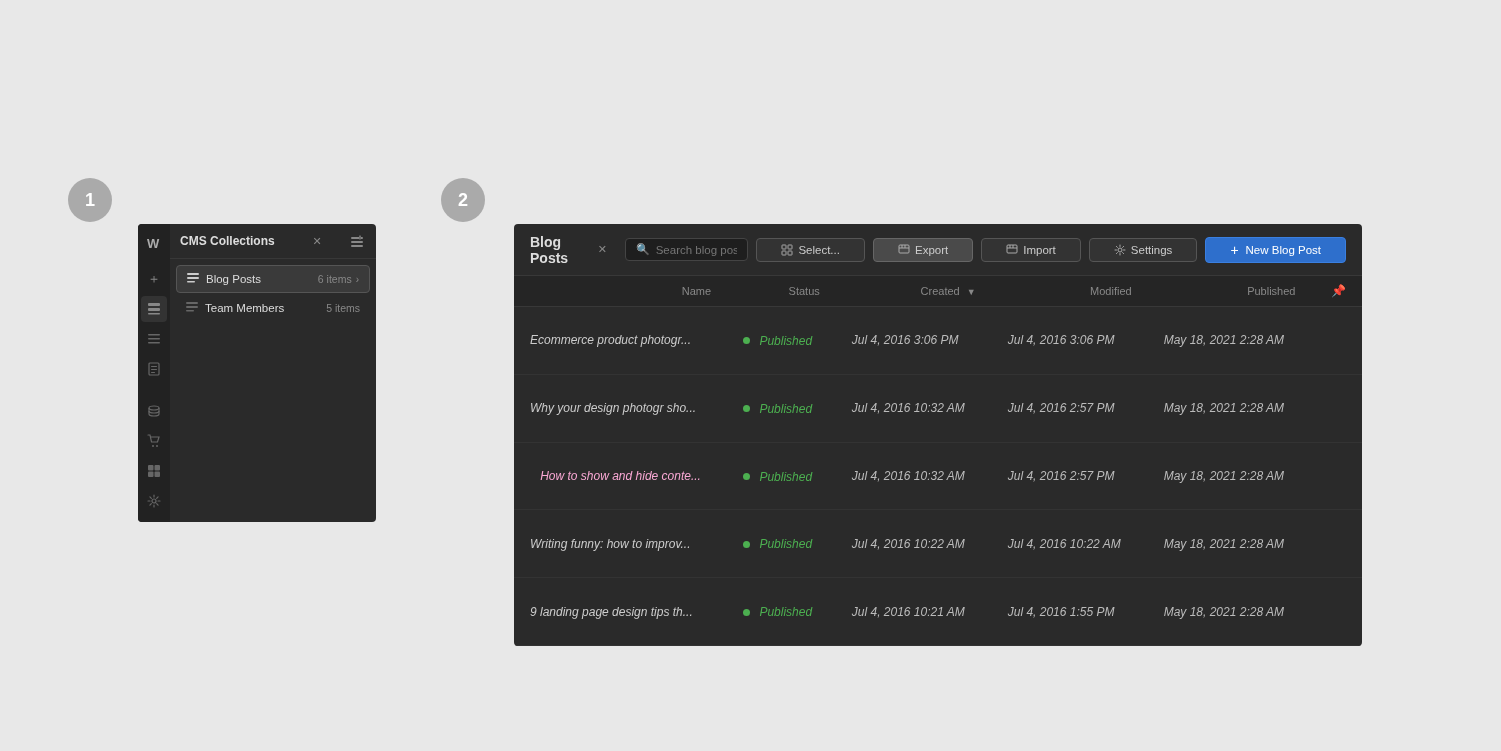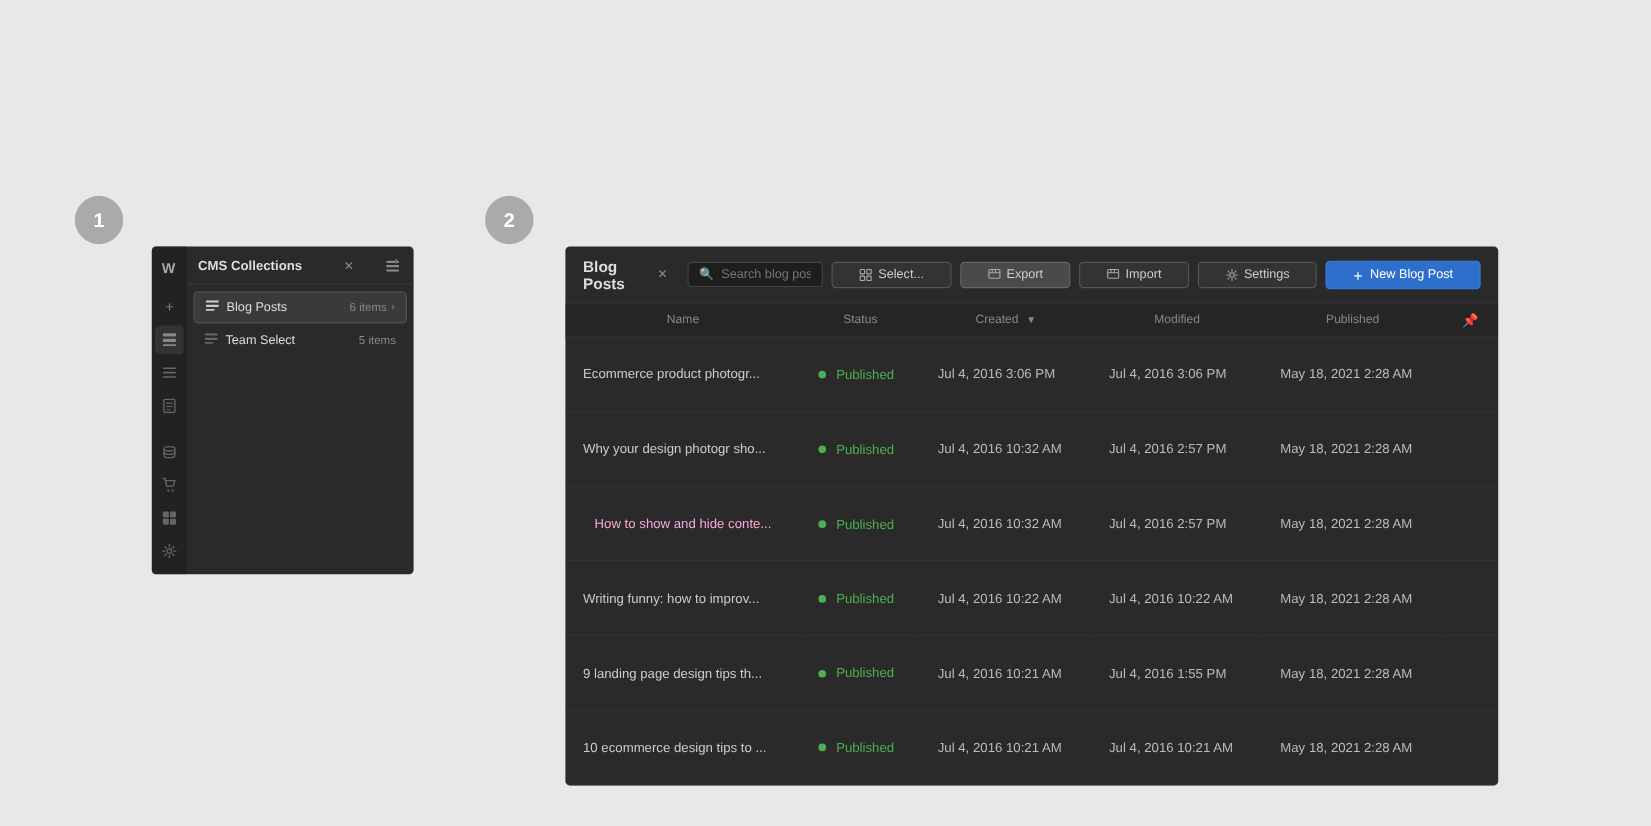--- a/index.html
+++ b/index.html
@@ -261,7 +261,7 @@
 
     .data-table thead th {
       padding: 8px 16px;
-      text-align: center;
+      text-align: right;
       color: #888;
       font-size: 11px;
       font-weight: 500;

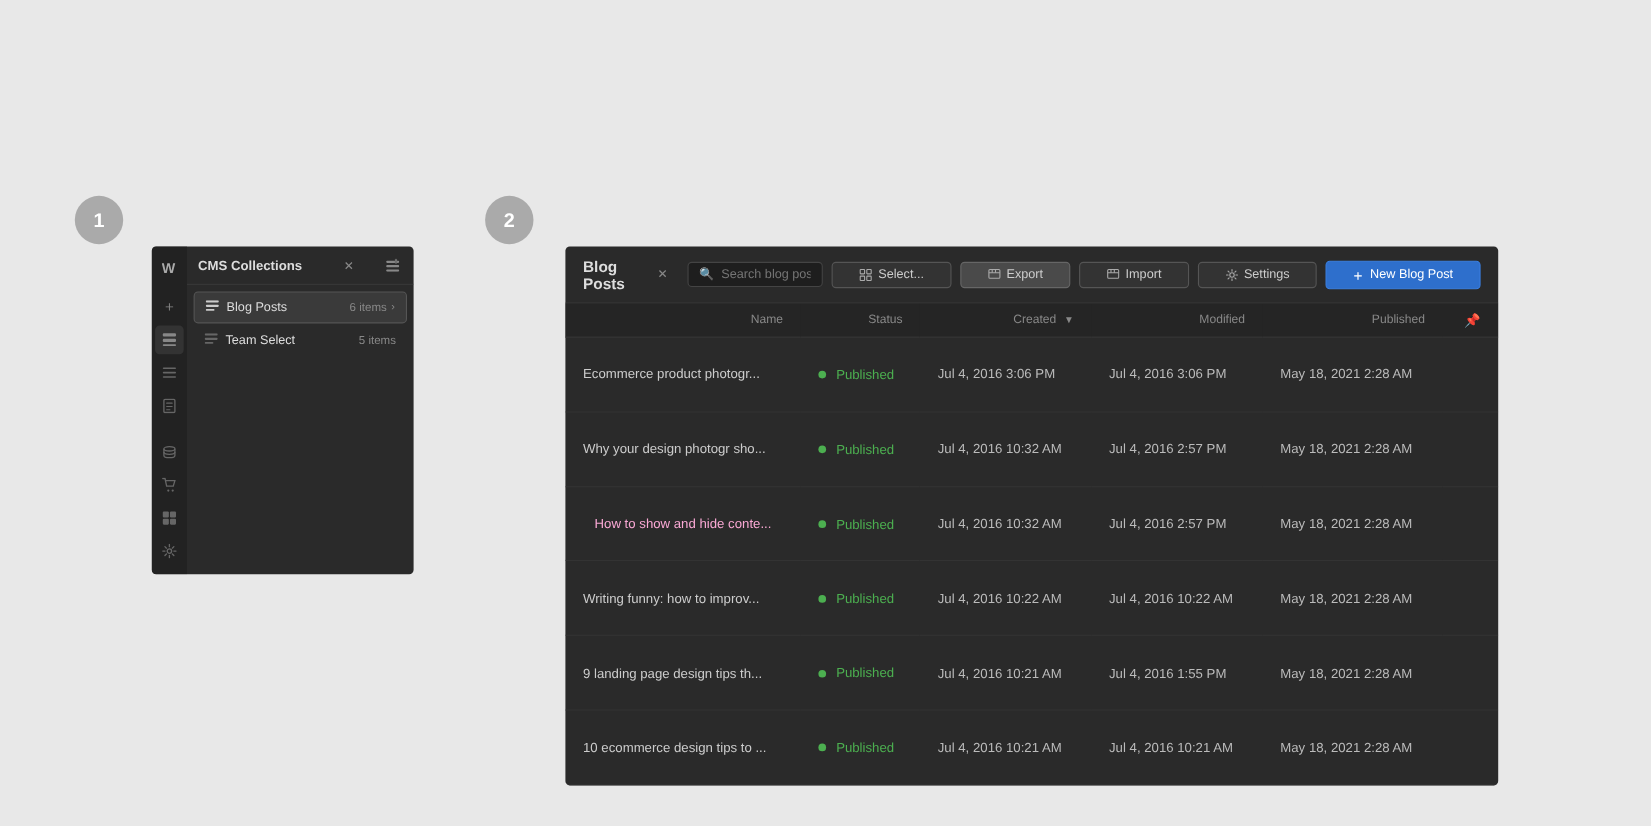--- a/index.html
+++ b/index.html
@@ -422,7 +422,7 @@
           <rect x="0" y="8" width="8" height="1.5" rx="0.75" fill="#666"></rect>
         </svg>
       </span>
-      <span class="col-name">Team Select</span>
+      <span class="col-name">Team Members</span>
       <span class="col-count">5 items</span>
 
     </div>

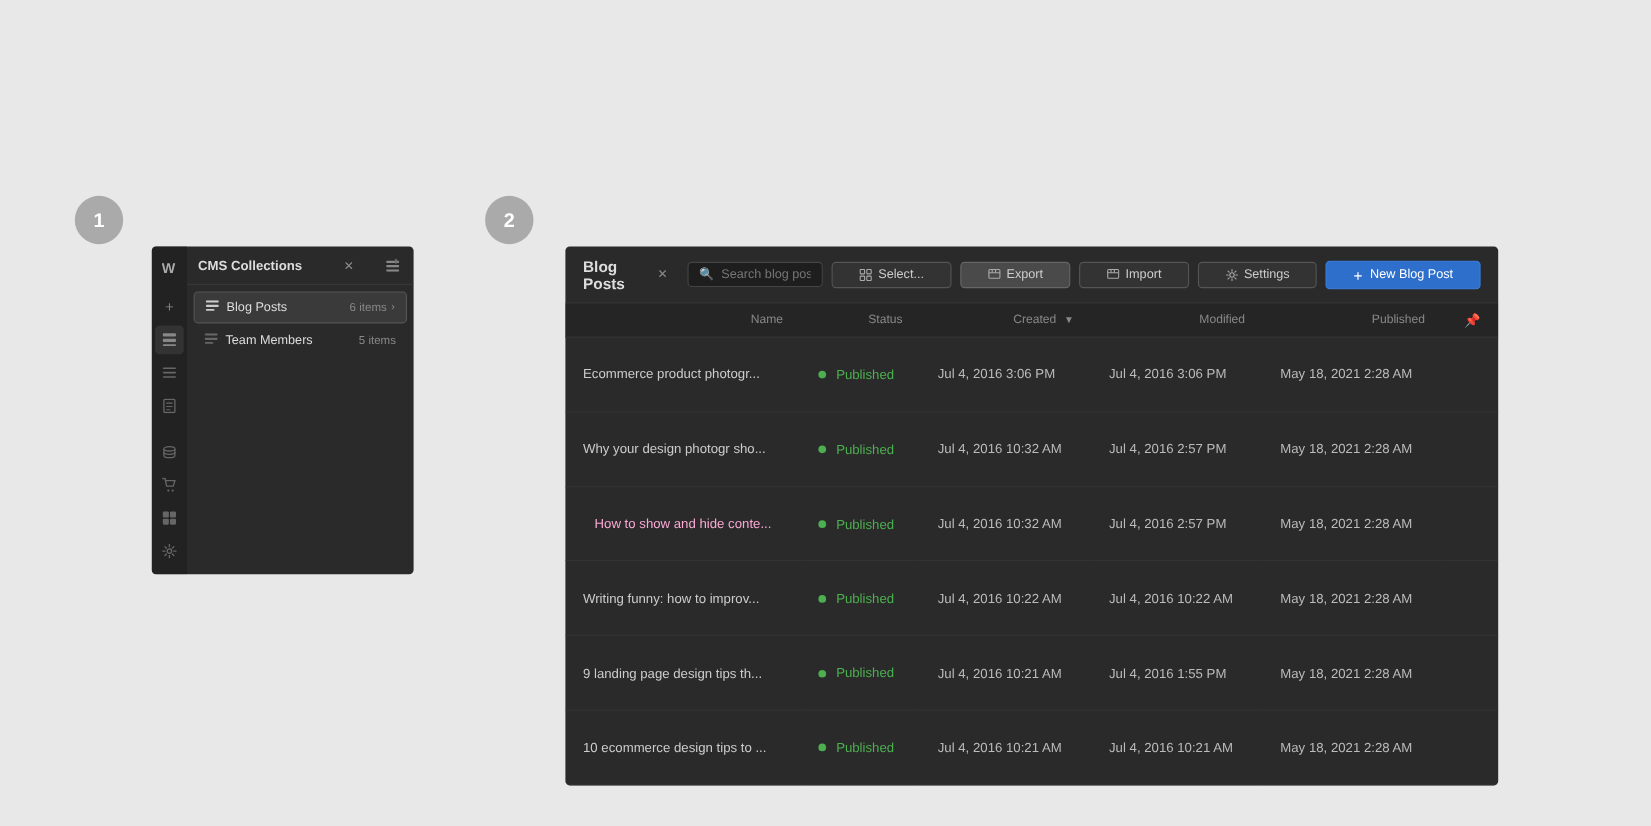--- a/index.html
+++ b/index.html
@@ -289,6 +289,7 @@
       white-space: nowrap;
       overflow: hidden;
       text-overflow: ellipsis;
+      font-style: italic;
     }
 
     .status-dot {

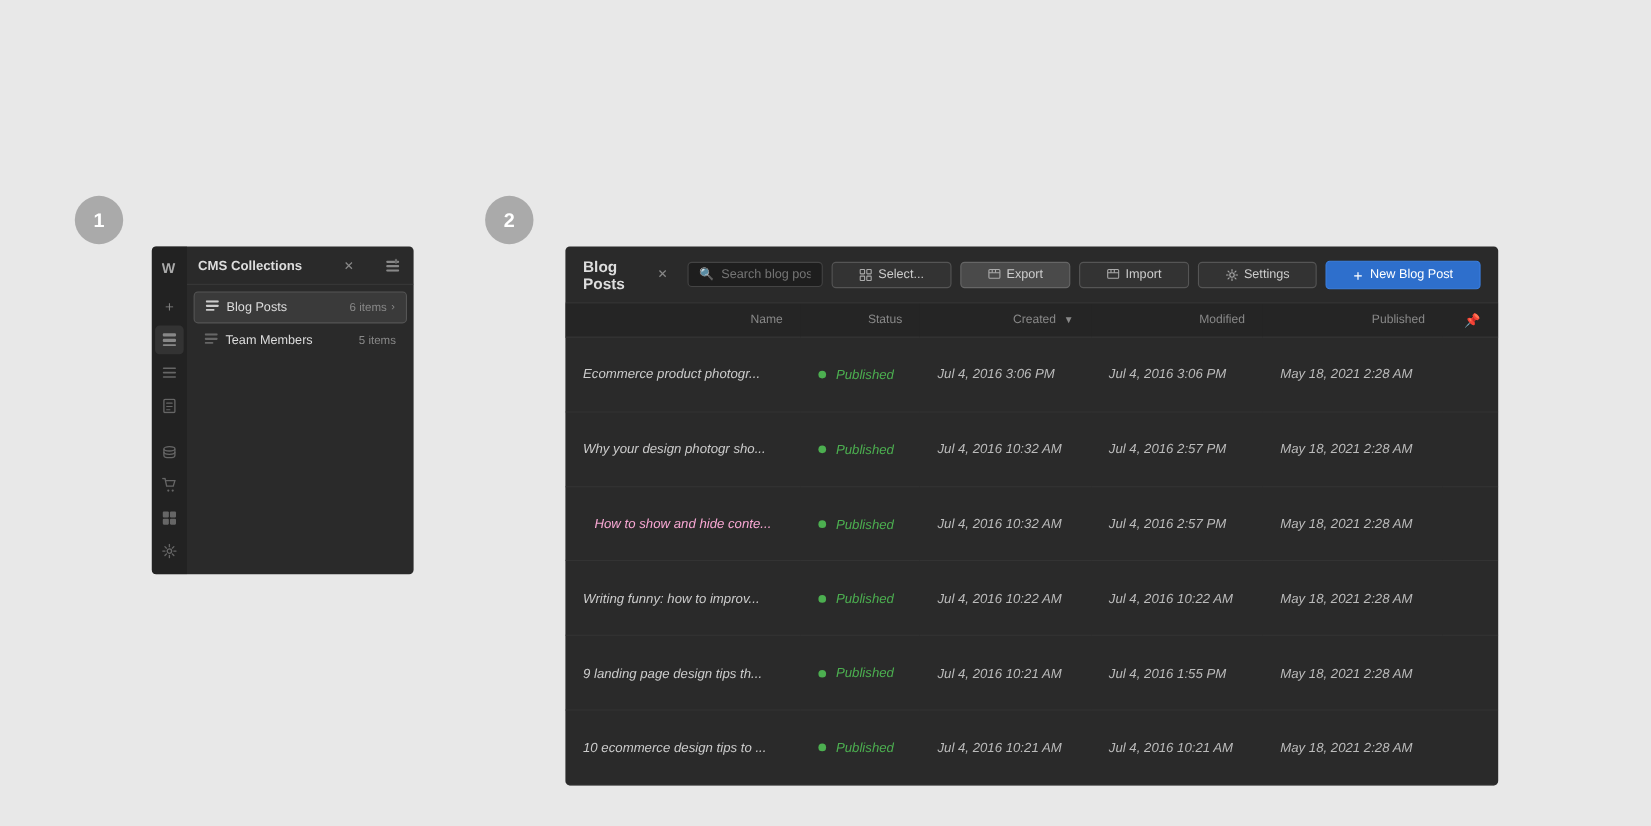--- a/index.html
+++ b/index.html
@@ -568,17 +568,6 @@
       <td>May 18, 2021 2:28 AM</td>
       <td></td>
     </tr>
-        <tr>
-      <td style="color:#ccc;">10 ecommerce design tips to ...</td>
-      <td>
-        <span class="status-dot published"></span>
-        <span class="status-text">Published</span>
-      </td>
-      <td>Jul 4, 2016 10:21 AM</td>
-      <td>Jul 4, 2016 10:21 AM</td>
-      <td>May 18, 2021 2:28 AM</td>
-      <td></td>
-    </tr>
       </tbody>
   </table>
 </div>

